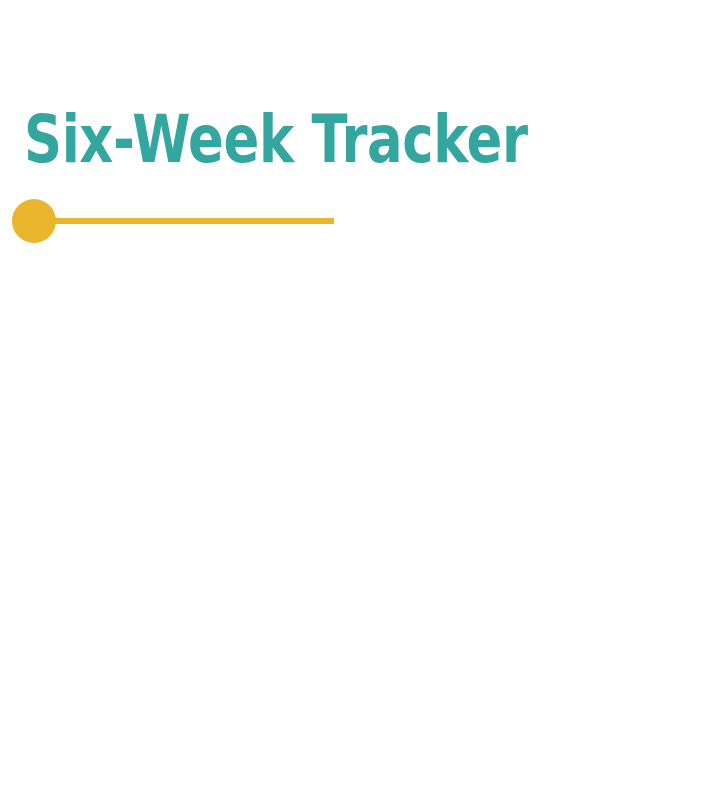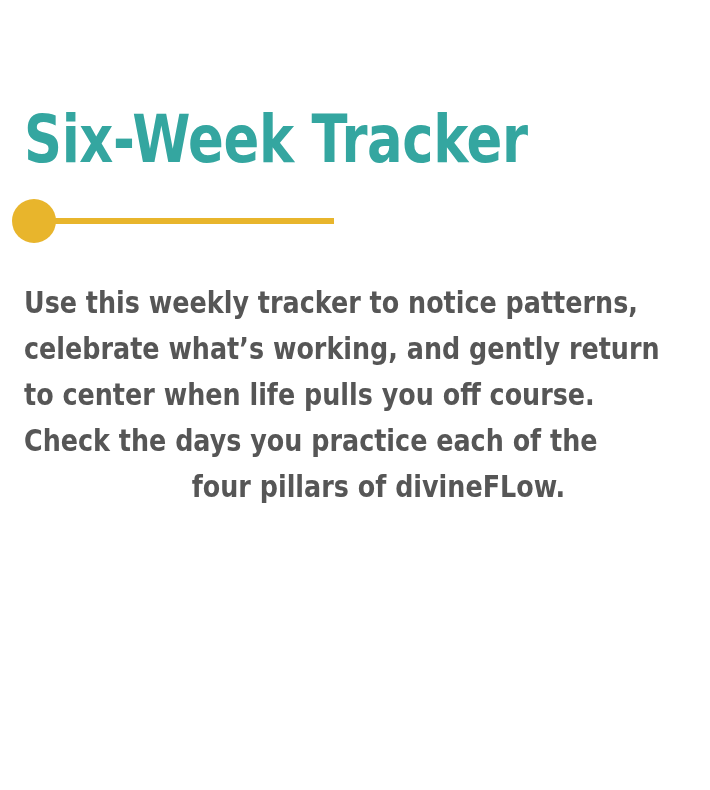--- a/index.html
+++ b/index.html
@@ -19,7 +19,6 @@
     height: 790px;
     background: #ffffff;
     overflow: hidden;
-    text-align: right;
   }
 
   

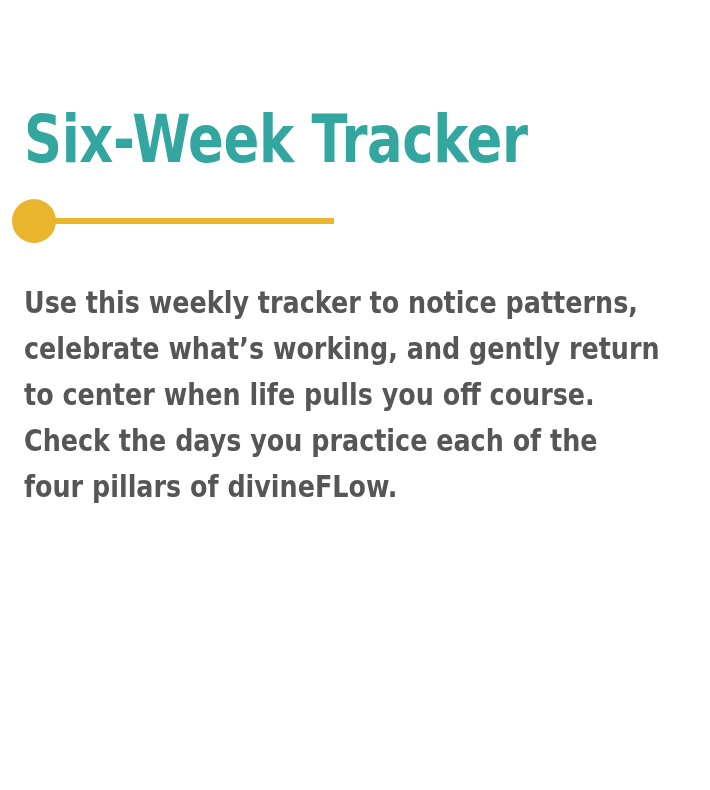--- a/index.html
+++ b/index.html
@@ -98,13 +98,6 @@
     <span id="divider-line"></span>
   </div>
 
-  <div id="body-copy">
-    <p class="copy-line">Use this weekly tracker to notice patterns,</p>
-    <p class="copy-line">celebrate what’s working, and gently return</p>
-    <p class="copy-line">to center when life pulls you off course.</p>
-    <p class="copy-line">Check the days you practice each of the</p>
-    <p class="copy-line">four pillars of divineFLow.</p>
-  </div>
 
 </div>
 

